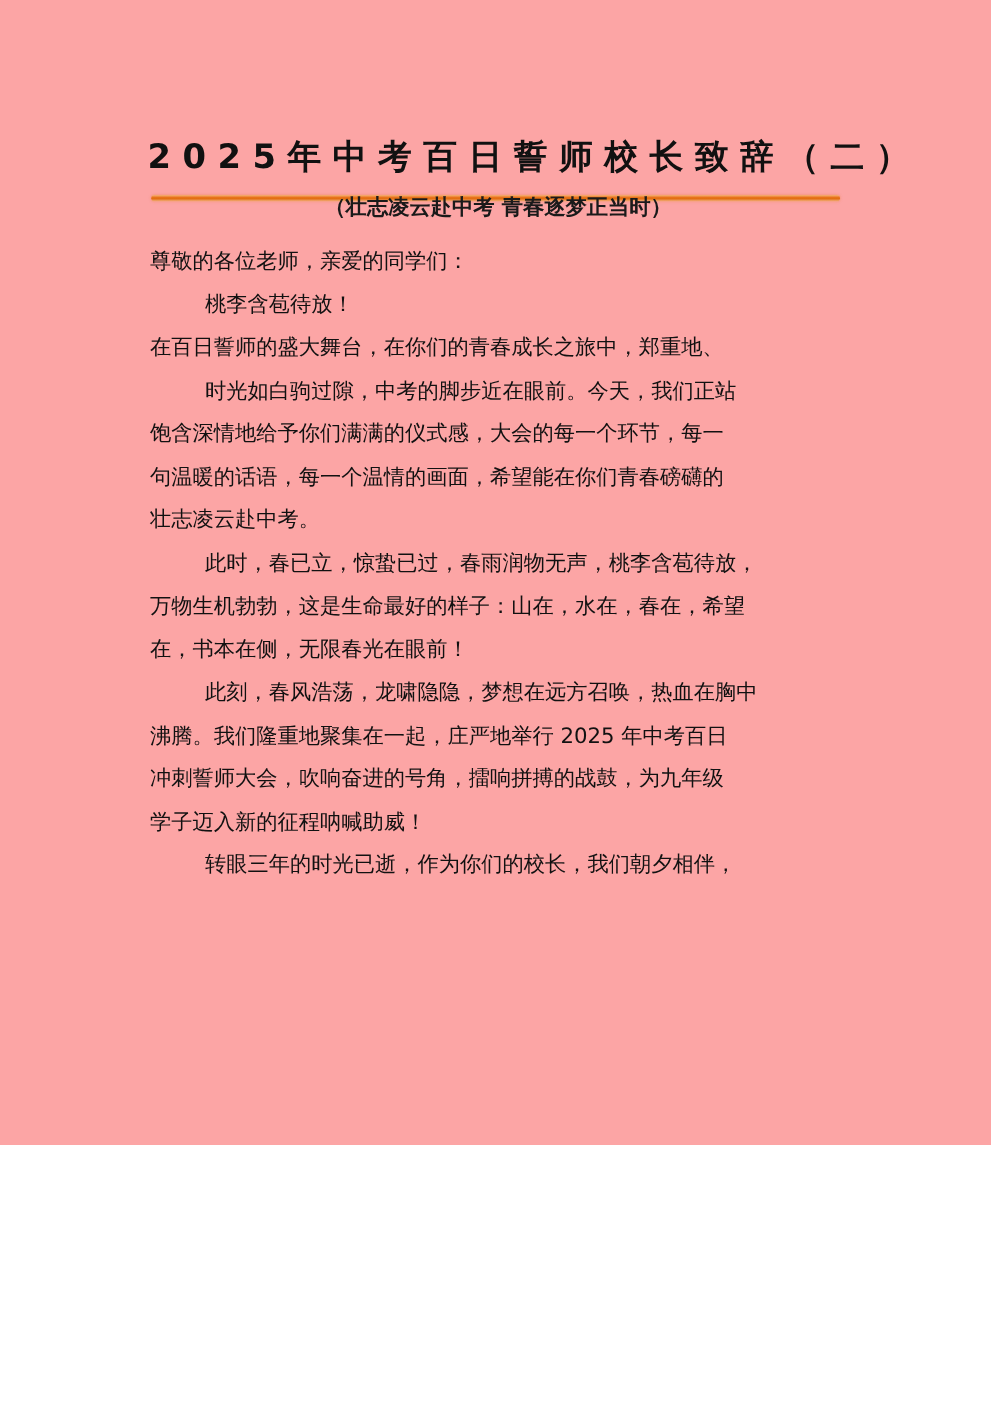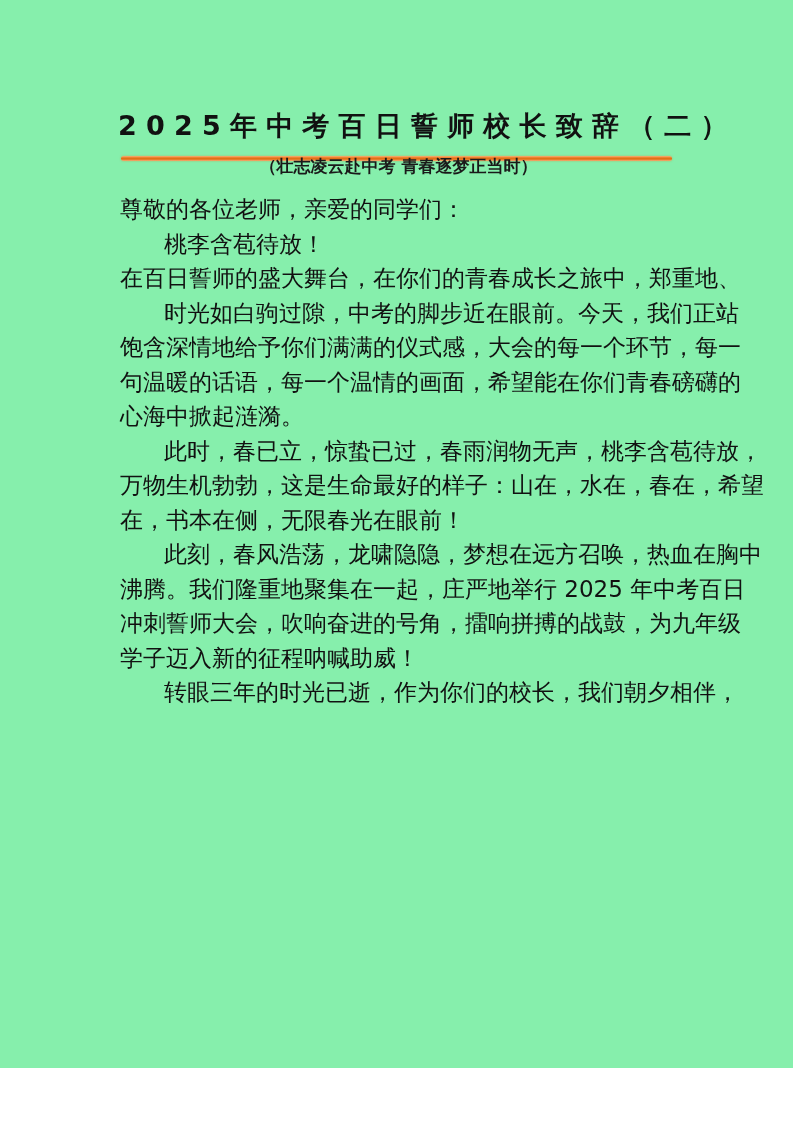--- a/index.html
+++ b/index.html
@@ -19,8 +19,8 @@
       position: absolute;
       left: 0; top: 0;
       width: 793px;
-      height: 1068px;
-      background: #86efac;
+      height: 916px;
+      background: #fca5a5;
     }
     .title {
       position: absolute;

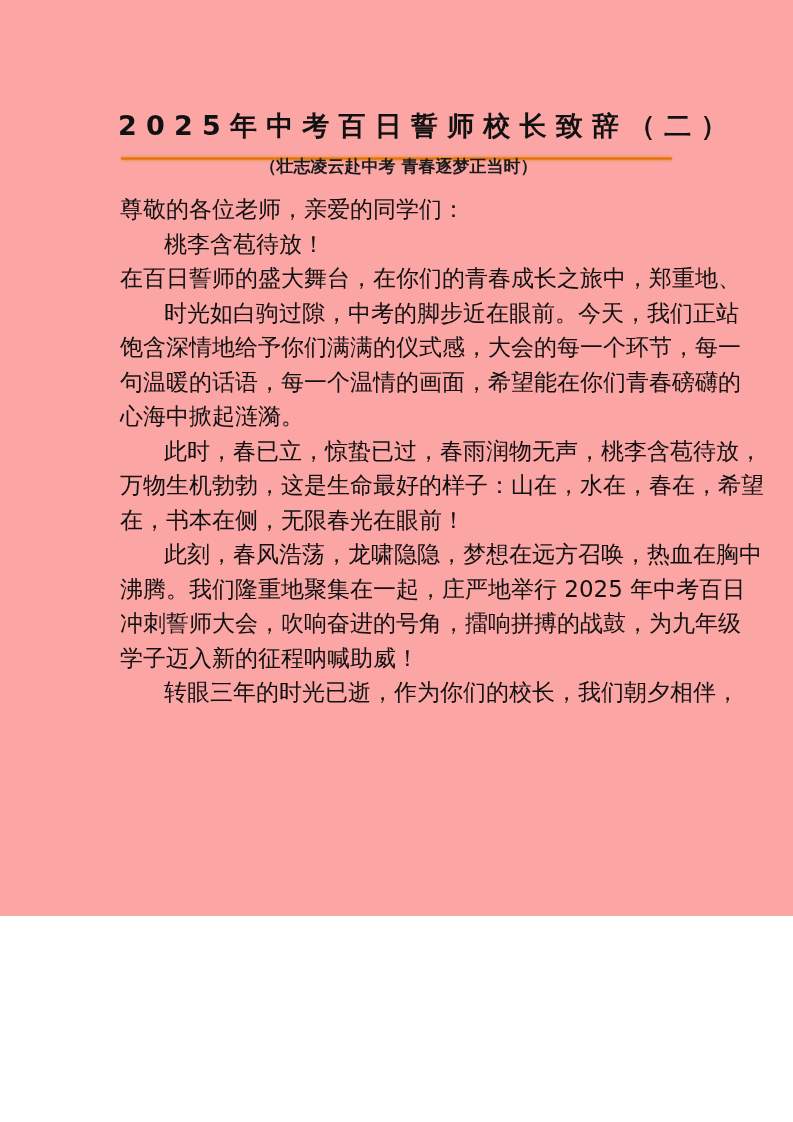--- a/index.html
+++ b/index.html
@@ -65,7 +65,7 @@
       top: 192px;
       width: 560px;
       font-family: "DejaVu Sans", sans-serif;
-      font-size: 23px;
+      font-size: 17px;
       line-height: 34.5px;
       color: #111111;
     }

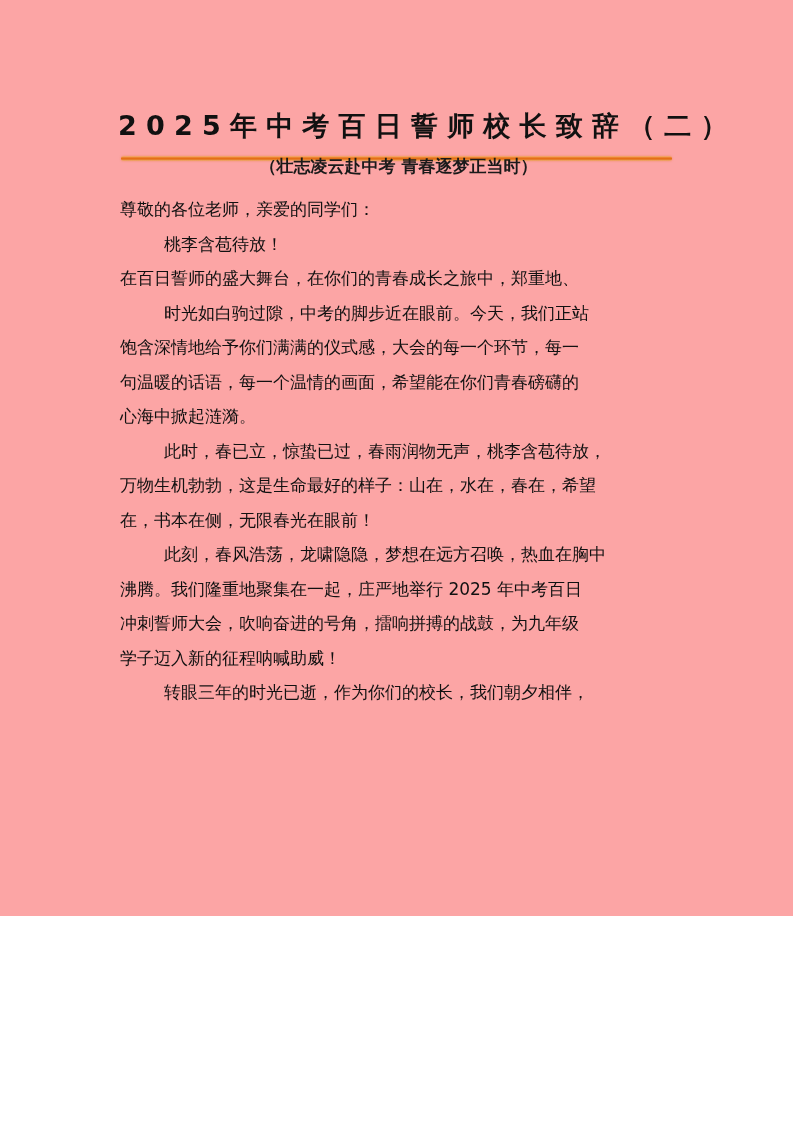--- a/index.html
+++ b/index.html
@@ -109,7 +109,7 @@
       <span class="line">时光如白驹过隙，中考的脚步近在眼前。今天，我们正站</span>
       <span class="line" style="margin-left:-44px">饱含深情地给予你们满满的仪式感，大会的每一个环节，每一</span>
       <span class="line" style="margin-left:-44px">句温暖的话语，每一个温情的画面，希望能在你们青春磅礴的</span>
-      <span class="line" style="margin-left:-44px">心海中掀起涟漪。</span>
+      <span class="line" style="margin-left:-44px">壮志凌云赴中考。</span>
     </p>
 
     <p class="indent">

